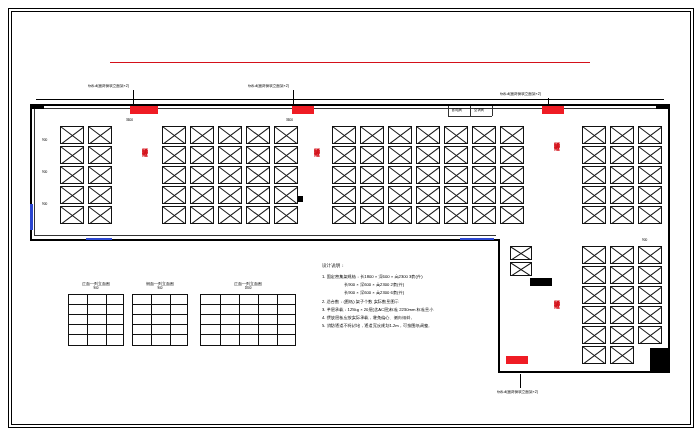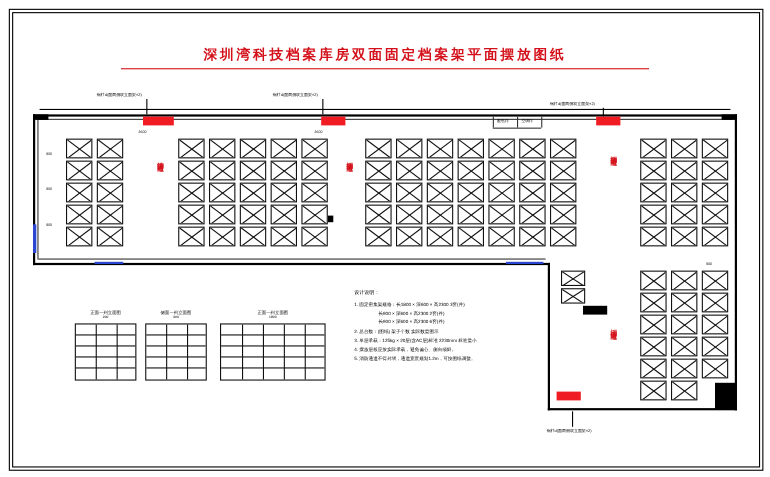--- a/index.html
+++ b/index.html
@@ -94,7 +94,6 @@
   <div class="frame-outer"></div>
   <div class="frame-inner"></div>
 
-  <div class="title">深圳湾科技档案库房双面固定档案架平面摆放图纸</div>
   <div class="title-underline"></div>
 
   <div class="callout" style="left:88px;top:84px;">钢柱d(面两侧双立面架×2)</div>

